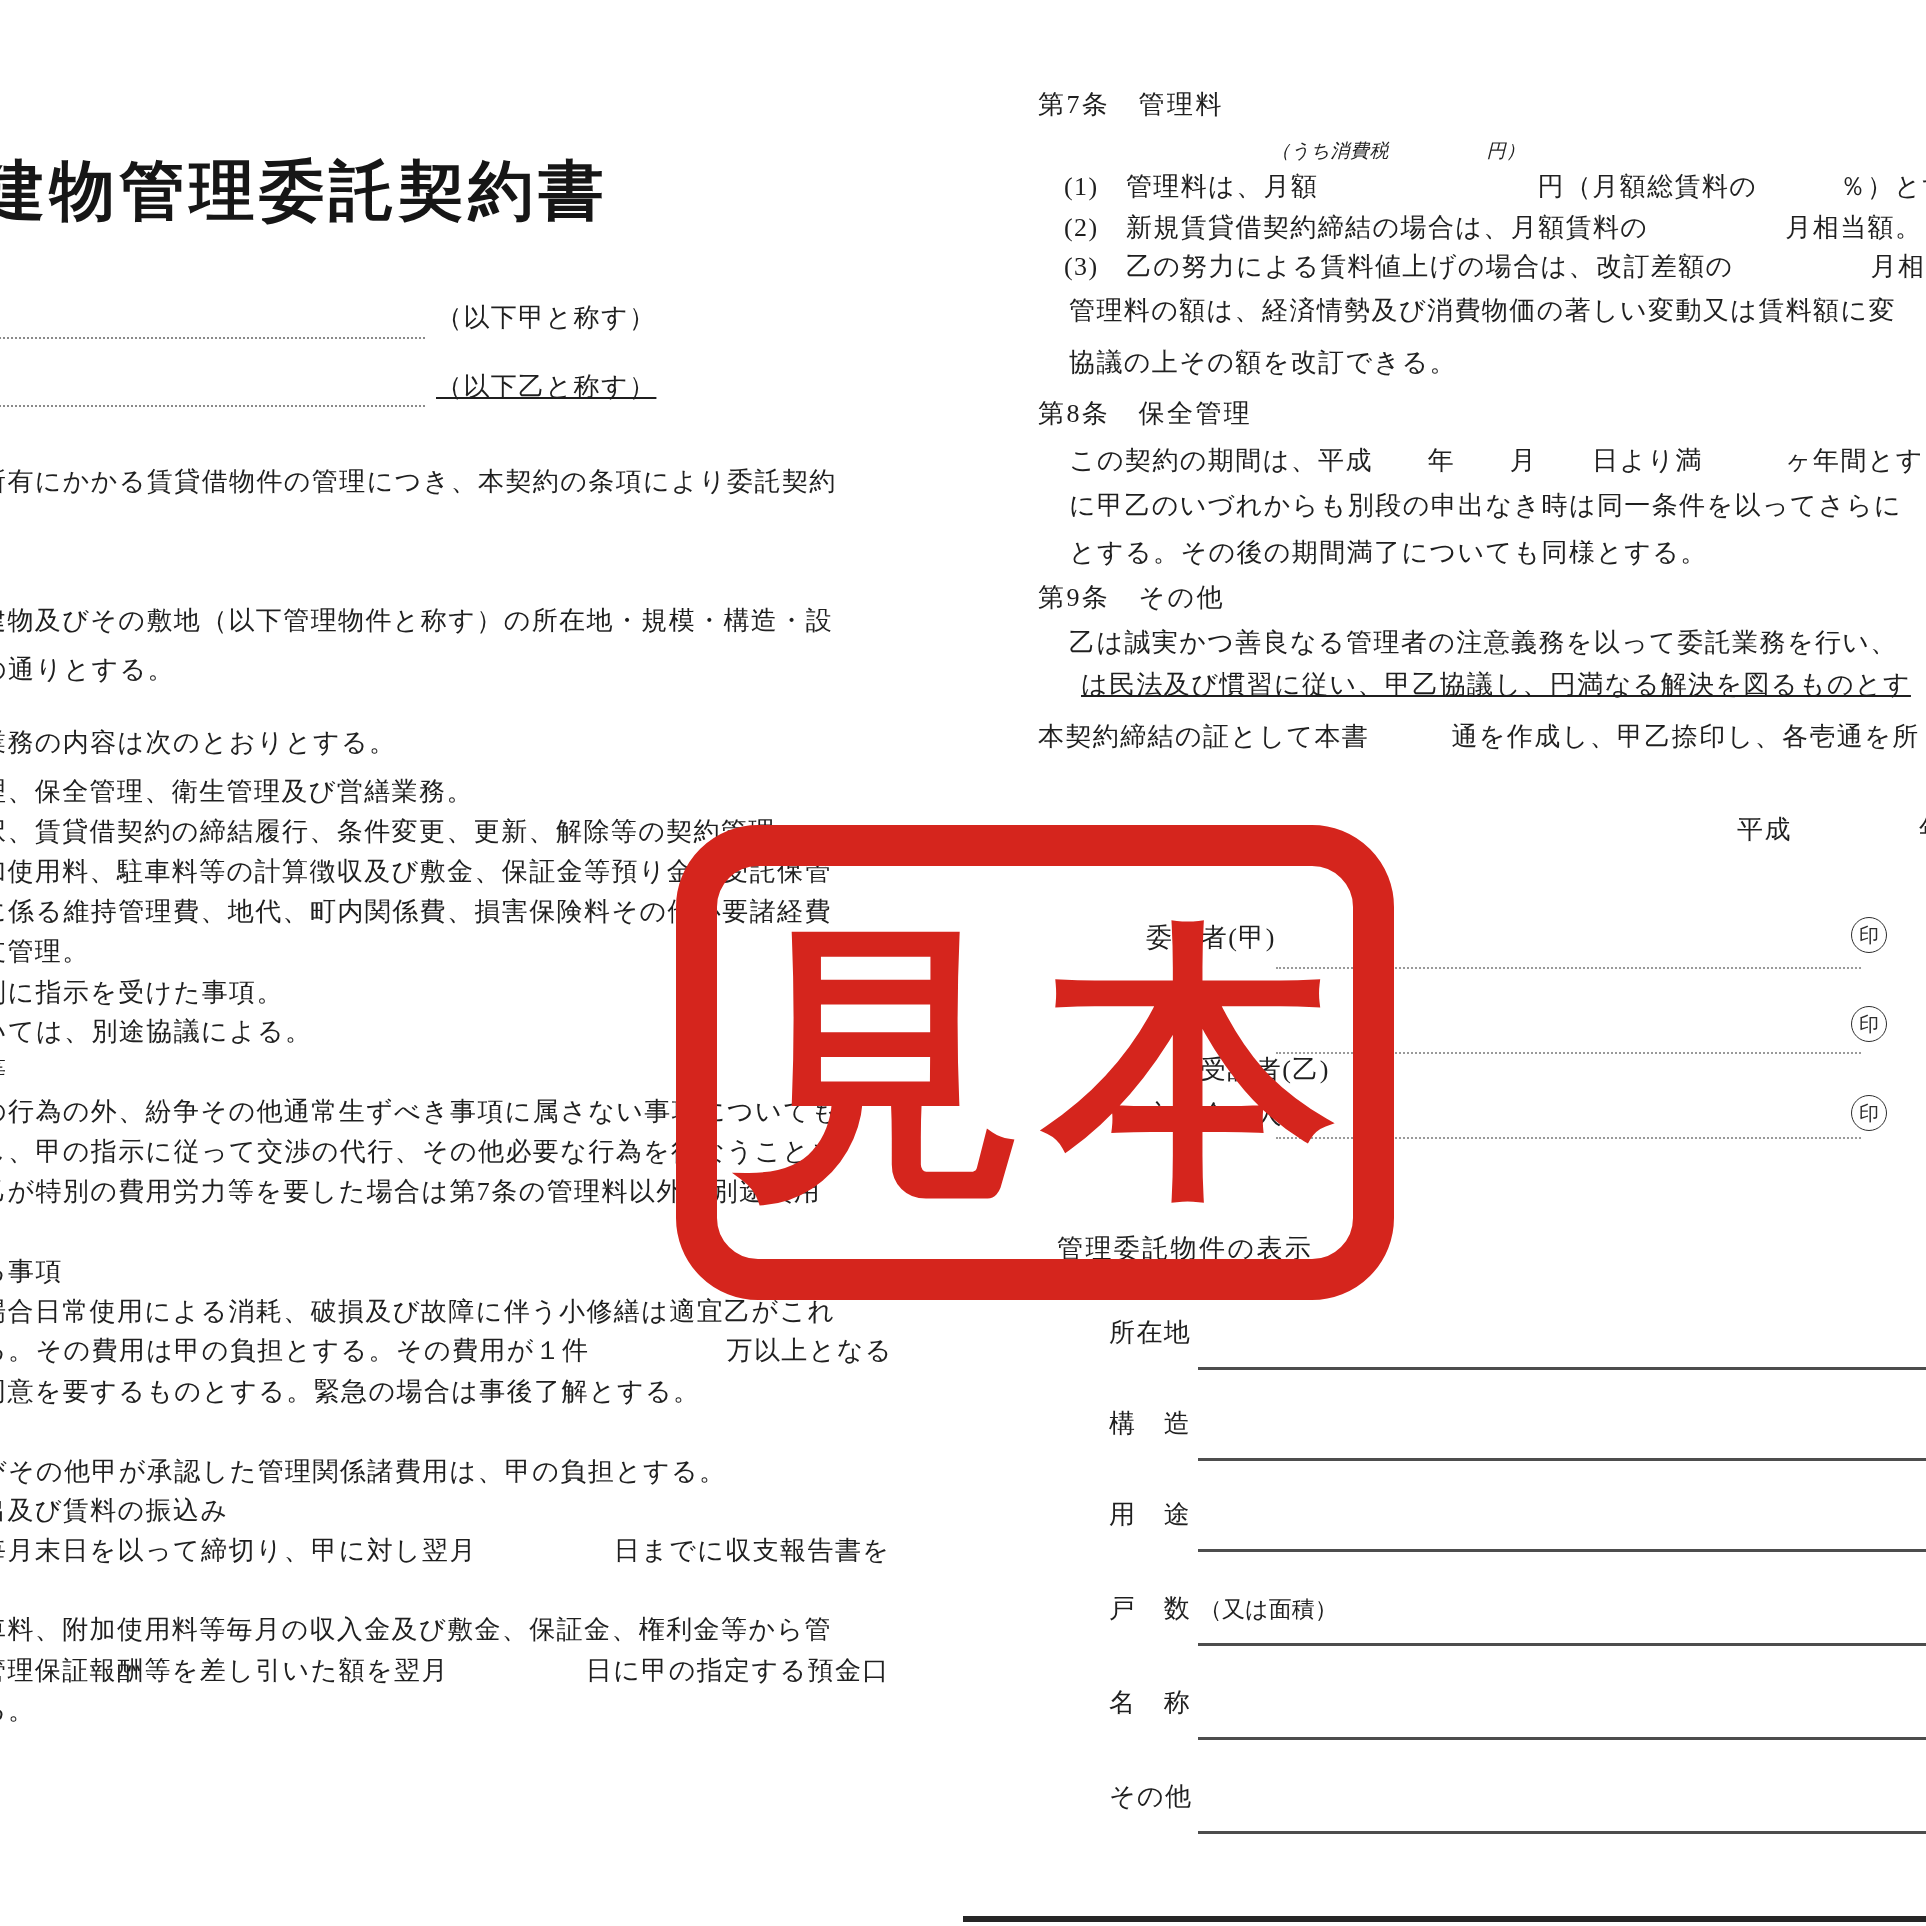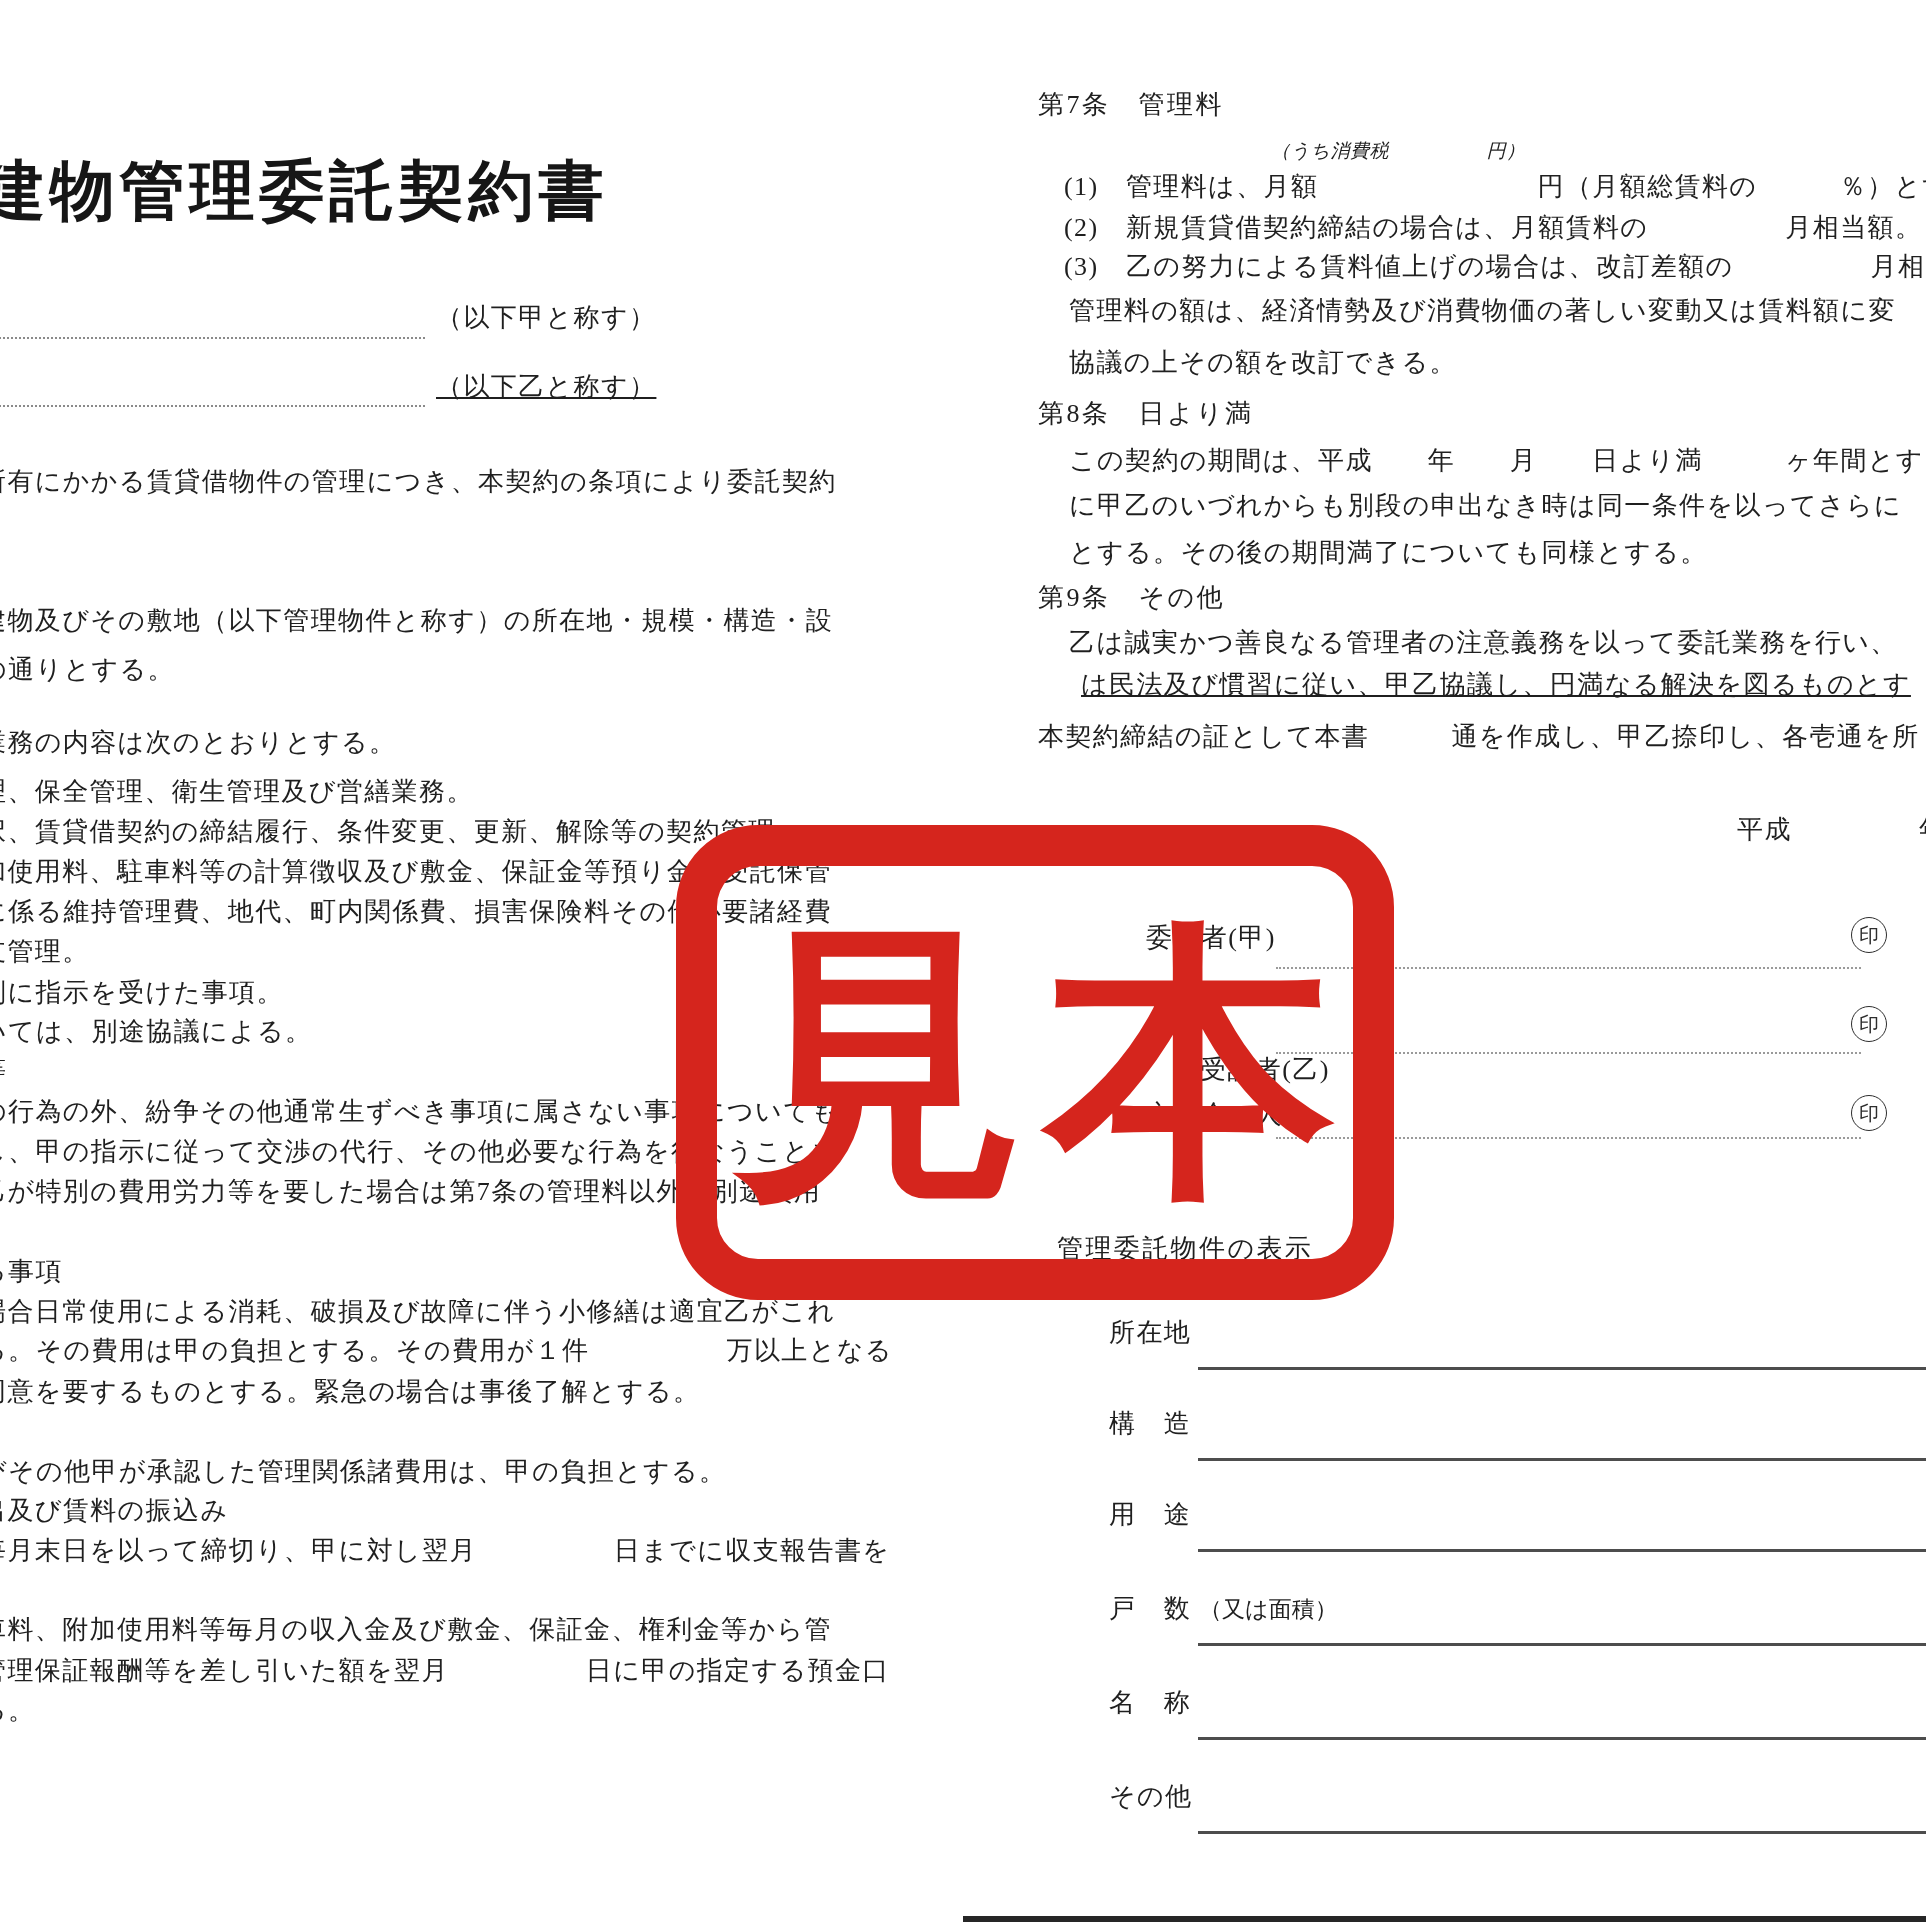--- a/index.html
+++ b/index.html
@@ -91,7 +91,7 @@
   <div class="line" style="left:1069px;top:289px;">管理料の額は、経済情勢及び消費物価の著しい変動又は賃料額に変</div>
   <div class="line" style="left:1069px;top:341px;">協議の上その額を改訂できる。</div>
 
-  <div class="line heading" style="left:1038px;top:392px;">第8条　日より満</div>
+  <div class="line heading" style="left:1038px;top:392px;">第8条　保全管理</div>
   <div class="line" style="left:1069px;top:439px;">この契約の期間は、平成　　年　　月　　日より満　　　ヶ年間とす</div>
   <div class="line" style="left:1069px;top:484px;">に甲乙のいづれからも別段の申出なき時は同一条件を以ってさらに</div>
   <div class="line" style="left:1069px;top:531px;">とする。その後の期間満了についても同様とする。</div>

